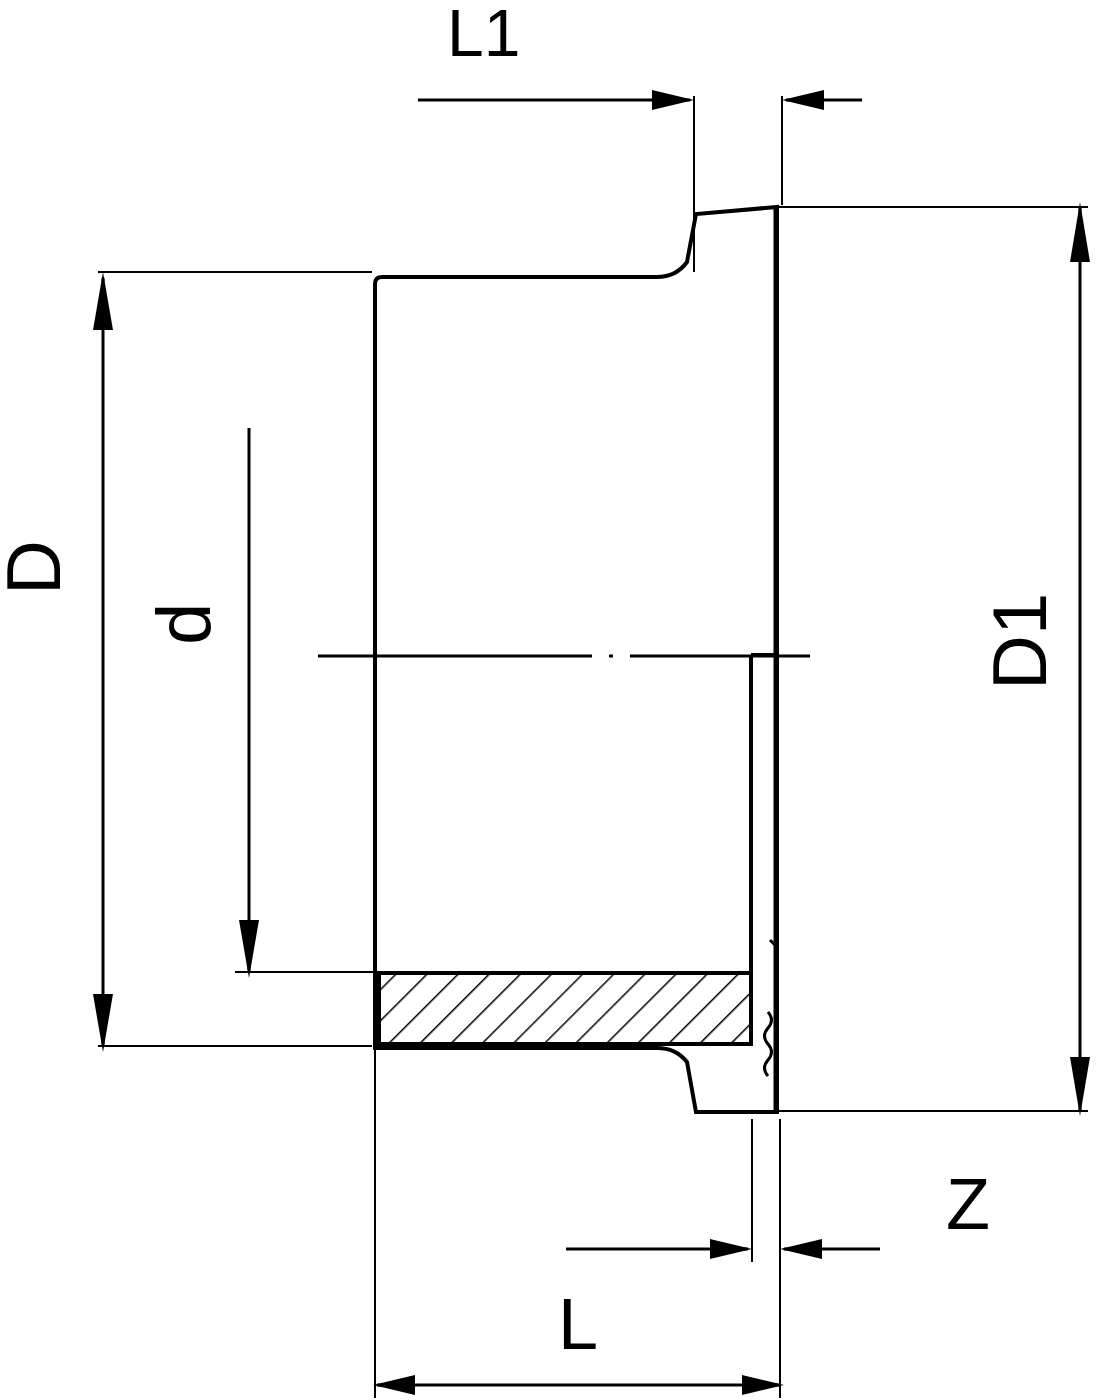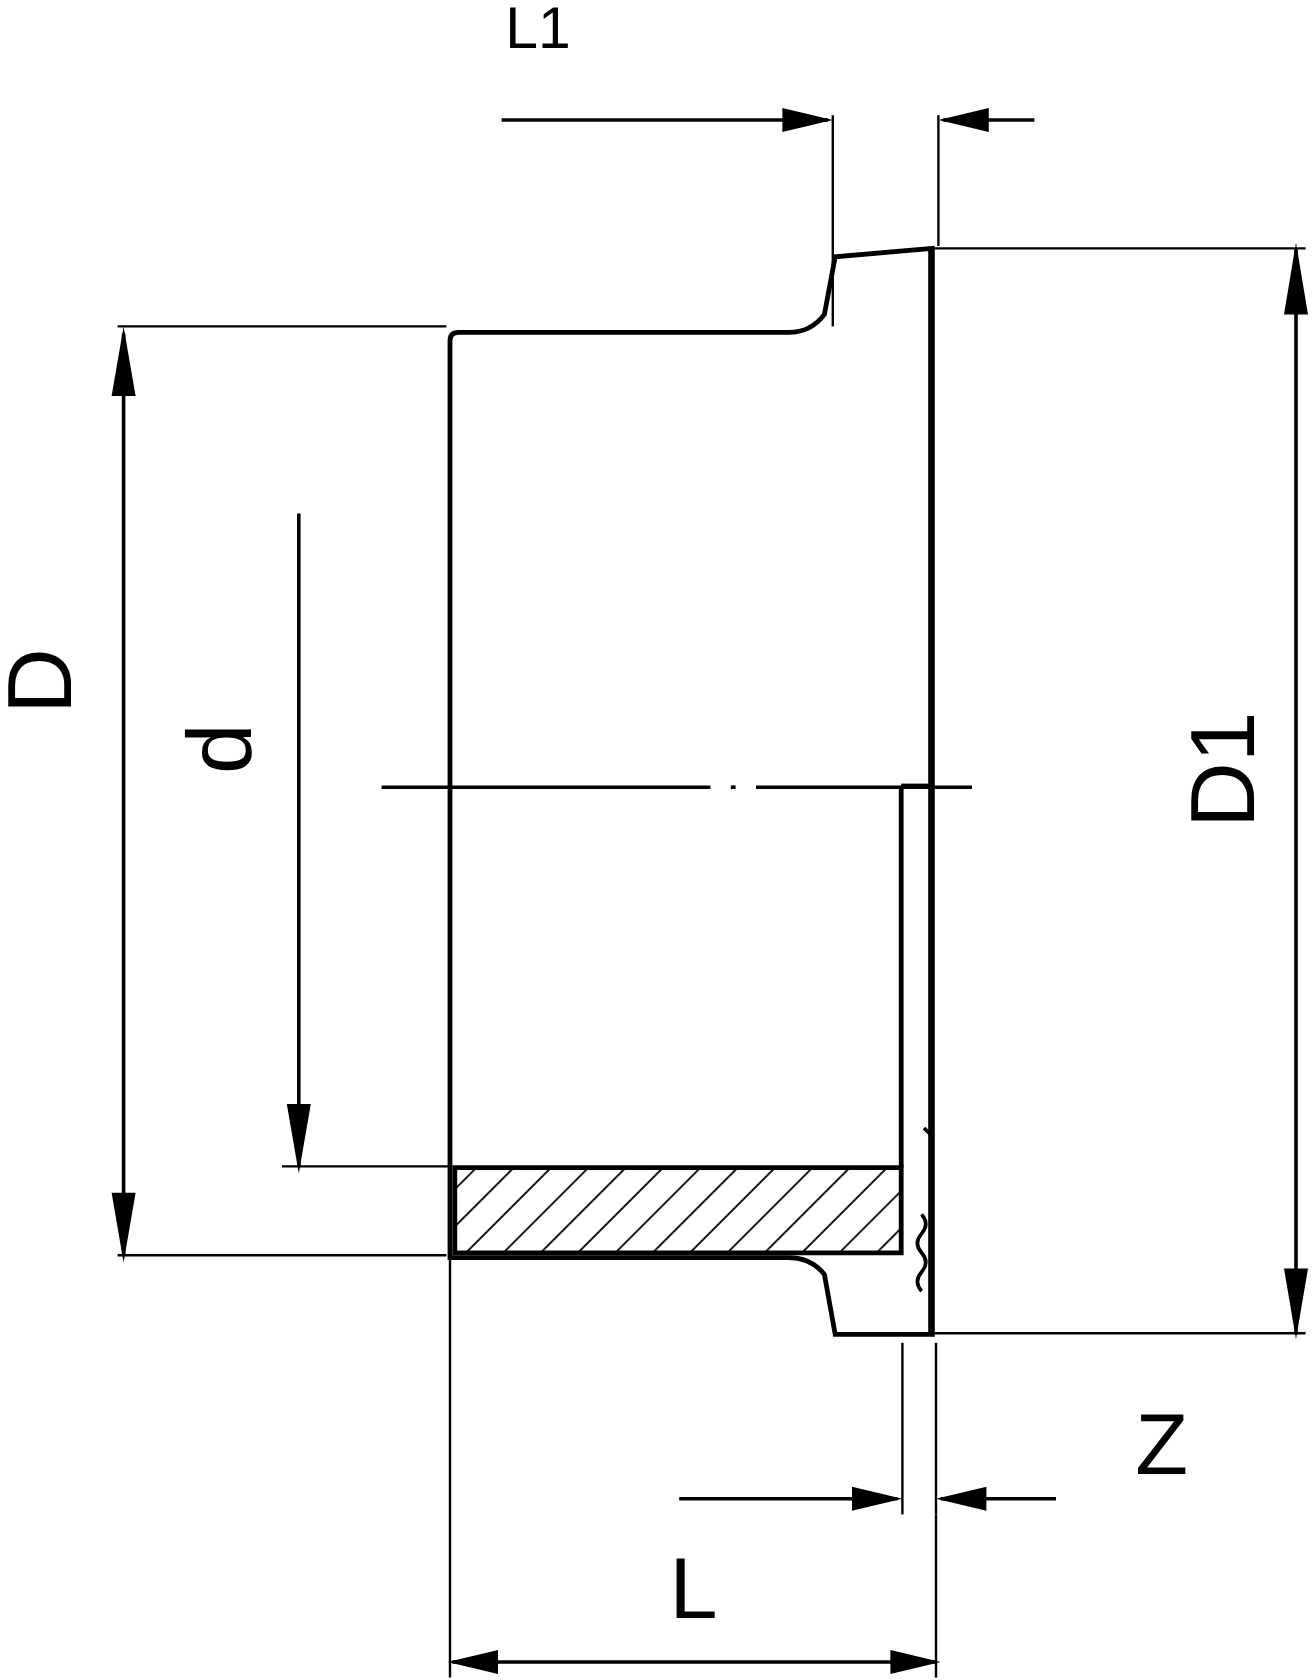--- a/index.html
+++ b/index.html
@@ -119,7 +119,7 @@
     </g>
   </svg>
 
-  <div class="lbl" style="left:421px; top:0px; font-size:49px;text-align:center;">L1</div>
+  <div class="lbl" style="left:447px; top:0px; font-size:66px;text-align:center;">L1</div>
 
   <div class="lbl" style="left:-4px; top:595px; font-size:76px; transform: rotate(-90deg); transform-origin: left top;">D</div>
 

